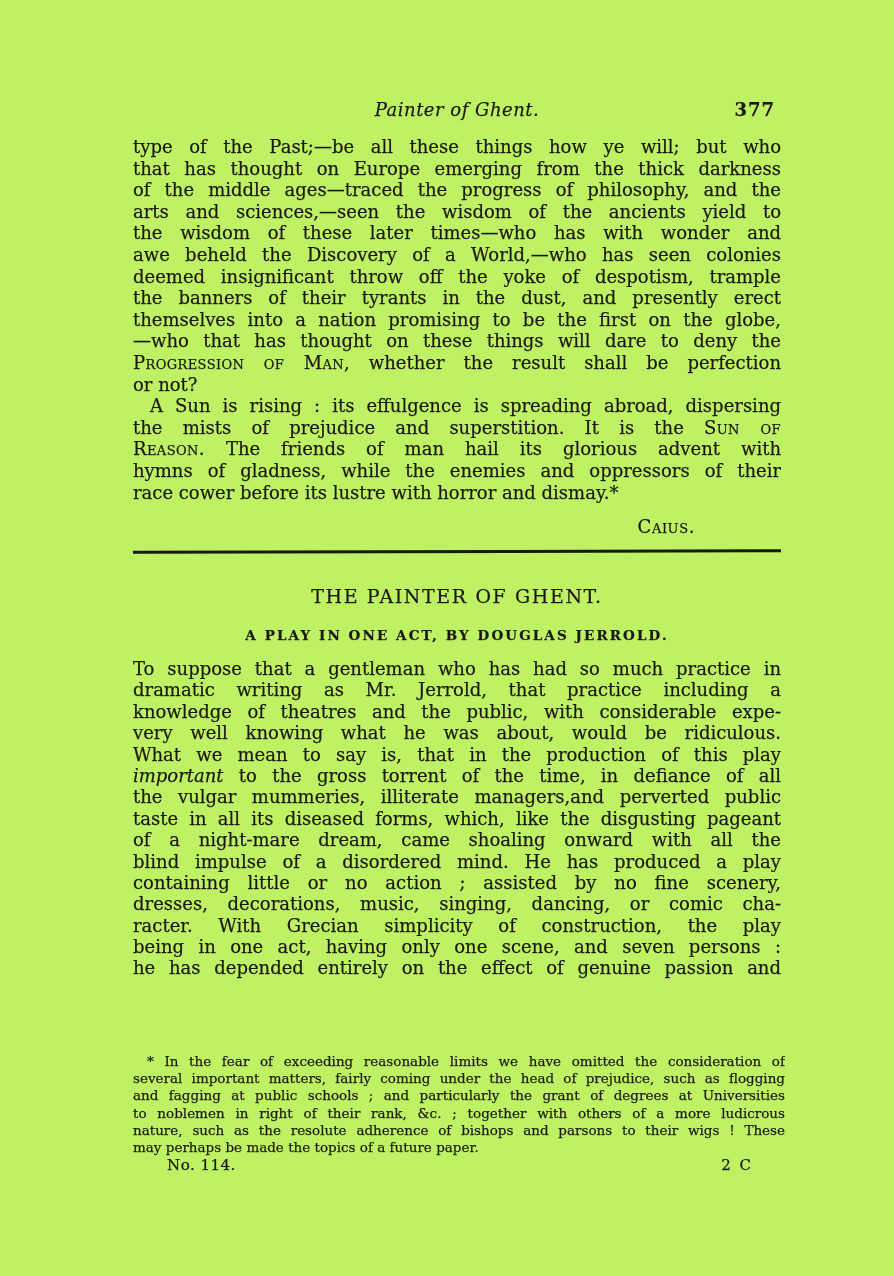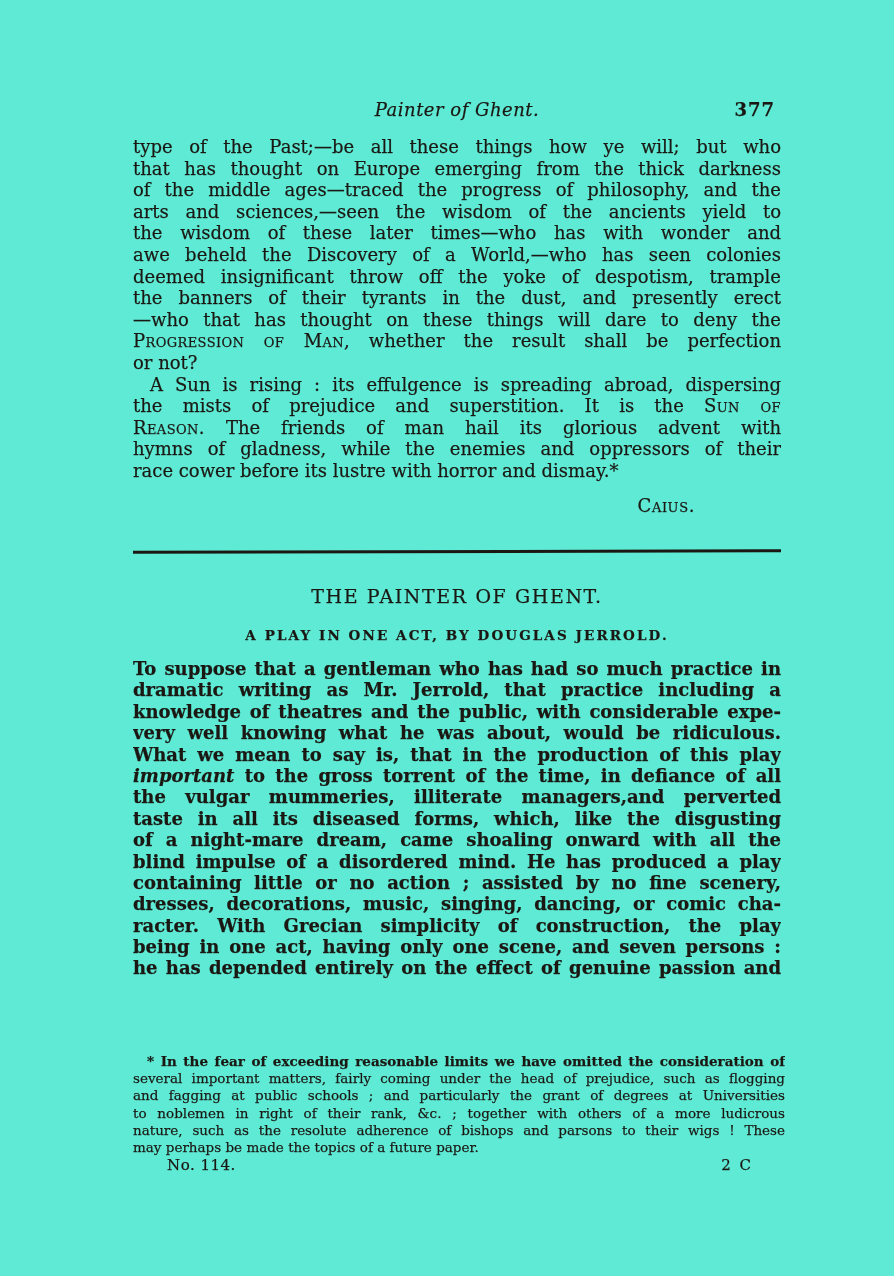--- a/index.html
+++ b/index.html
@@ -7,7 +7,7 @@
   .page{
     position:relative;
     width:894px;height:1276px;
-    background:#5eead4;
+    background:#bef264;
     font-family:"DejaVu Serif","Liberation Serif",serif;
     color:#1b1713;
     overflow:hidden;

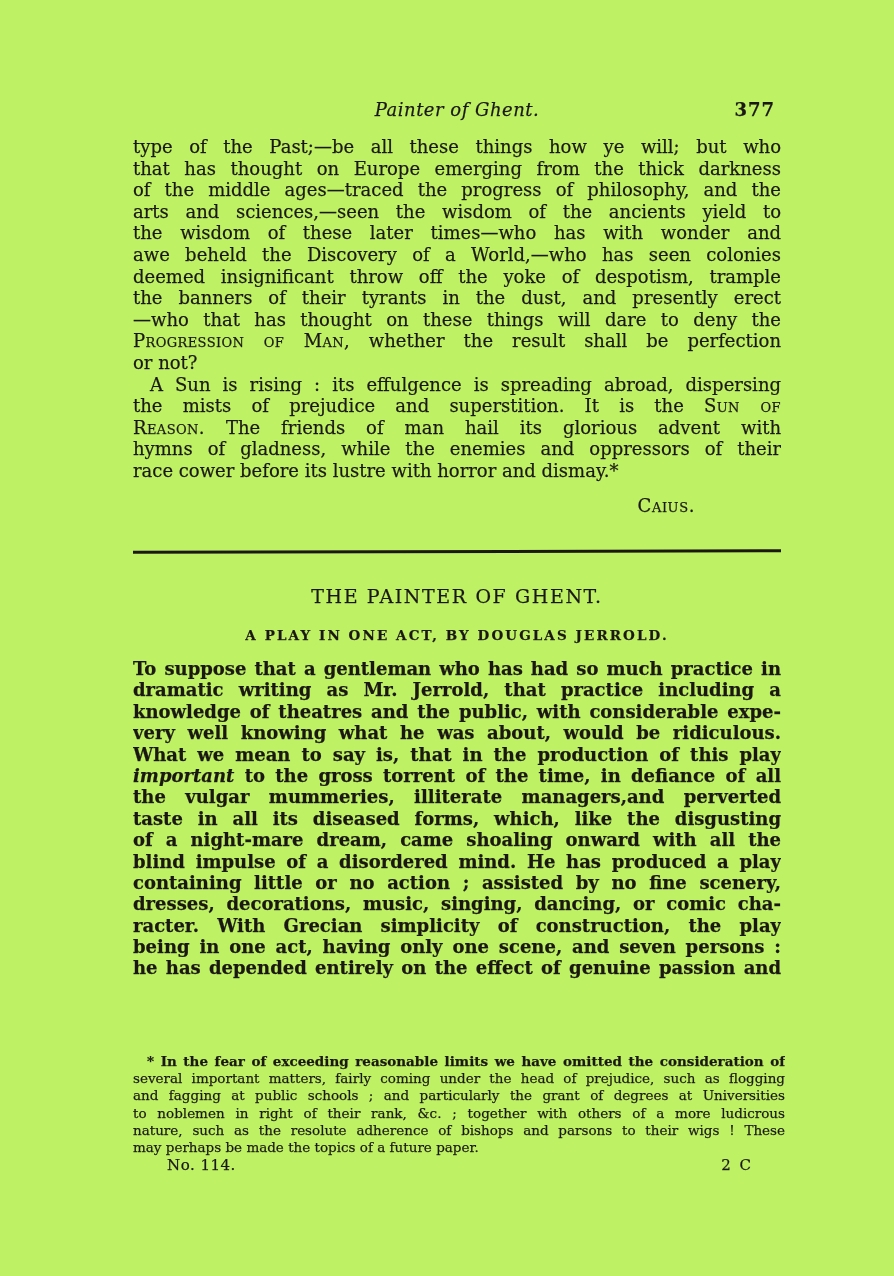--- a/index.html
+++ b/index.html
@@ -62,6 +62,7 @@
         <div class="tline just"><span>awe beheld the Discovery of a World,—who has seen colonies</span></div>
         <div class="tline just"><span>deemed insignificant throw off the yoke of despotism, trample</span></div>
         <div class="tline just"><span>the banners of their tyrants in the dust, and presently erect</span></div>
+        <div class="tline just"><span>themselves into a nation promising to be the first on the globe,</span></div>
         <div class="tline just"><span>—who that has thought on these things will dare to deny the</span></div>
         <div class="tline just"><span class="smallcaps">Progression of Man</span><span>, whether the result shall be perfection</span></div>
         <div class="tline"><span>or not?</span></div>

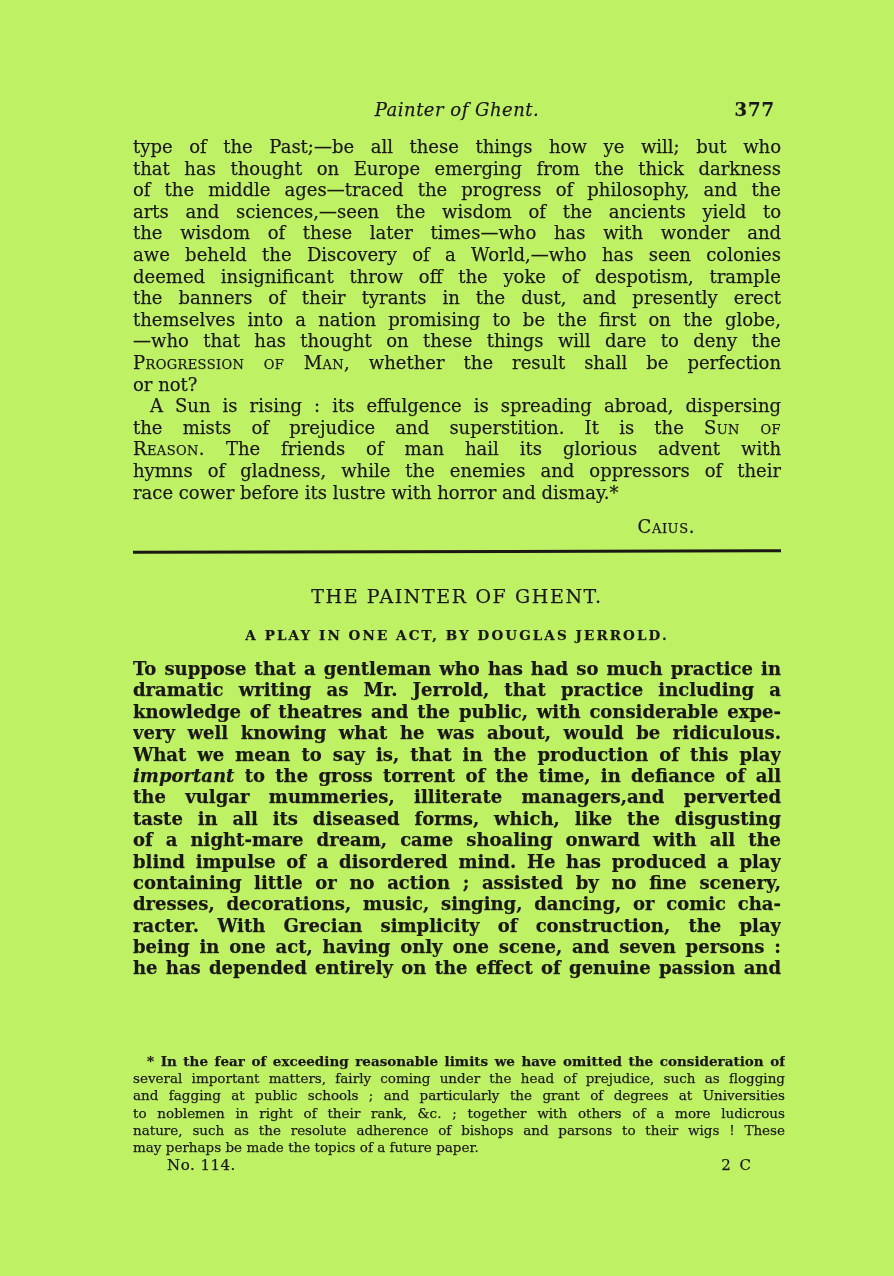--- a/index.html
+++ b/index.html
@@ -32,7 +32,7 @@
   .article-title{top:585px;text-align:center;font-size:19px;letter-spacing:1.6px;}
   .article-byline{top:627px;text-align:center;font-size:13.5px;font-weight:bold;letter-spacing:2.1px;}
   .review-body{top:658px;font-size:18px;line-height:21.4px;}
-  .review-body .tline{height:21.4px;font-weight:bold;}
+  .review-body .tline{height:21.4px;}
   
   .footnote{top:1053px;font-size:13.5px;line-height:17.2px;width:652px;}
   .footnote .tline{height:17.2px;}

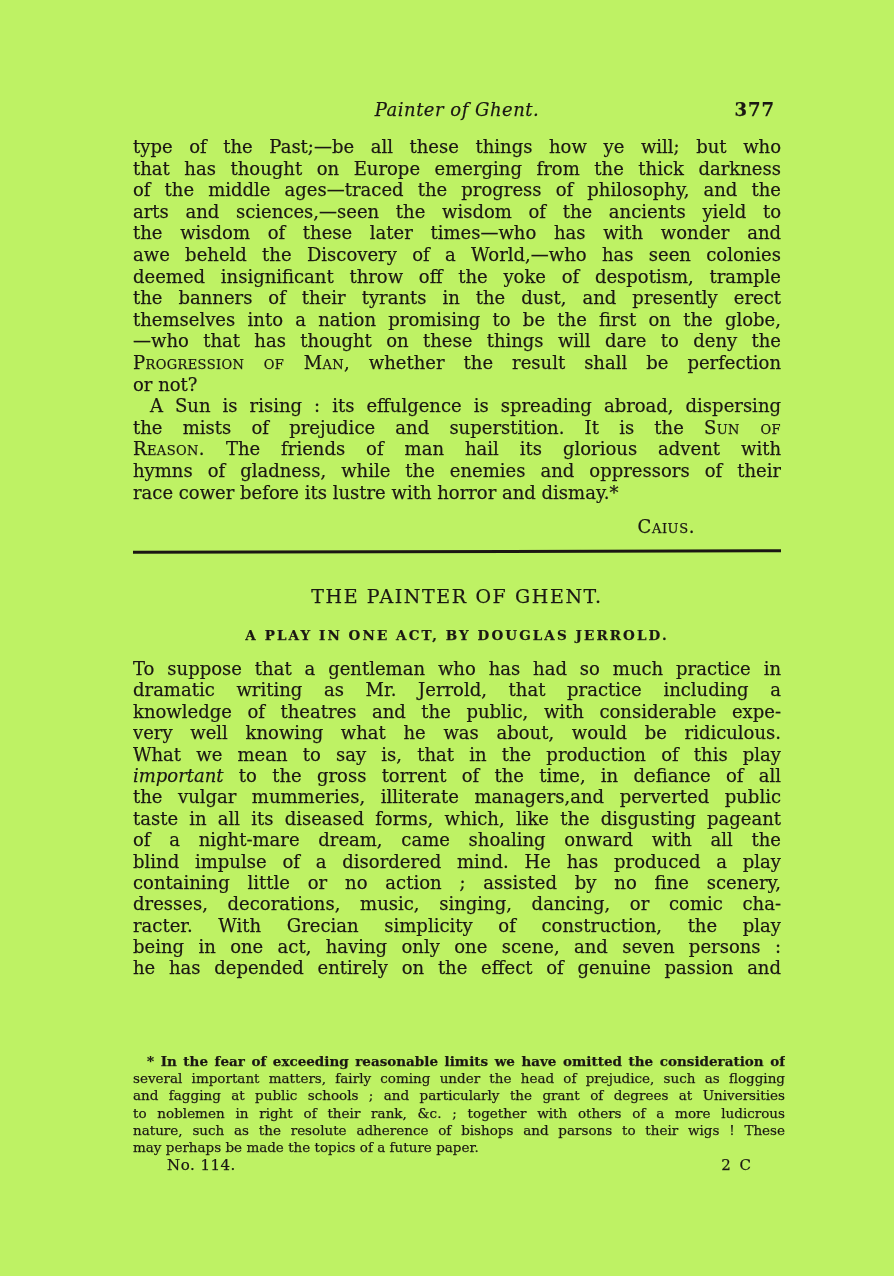--- a/index.html
+++ b/index.html
@@ -36,7 +36,7 @@
   
   .footnote{top:1053px;font-size:13.5px;line-height:17.2px;width:652px;}
   .footnote .tline{height:17.2px;}
-  .footnote .ind{text-indent:14px;font-weight:bold;}
+  .footnote .ind{text-indent:14px;}
   
   .footer{top:1156px;height:20px;font-size:15px;}
   .issue-number{position:absolute;left:18px;top:0;letter-spacing:.5px;margin-left:16px;}

